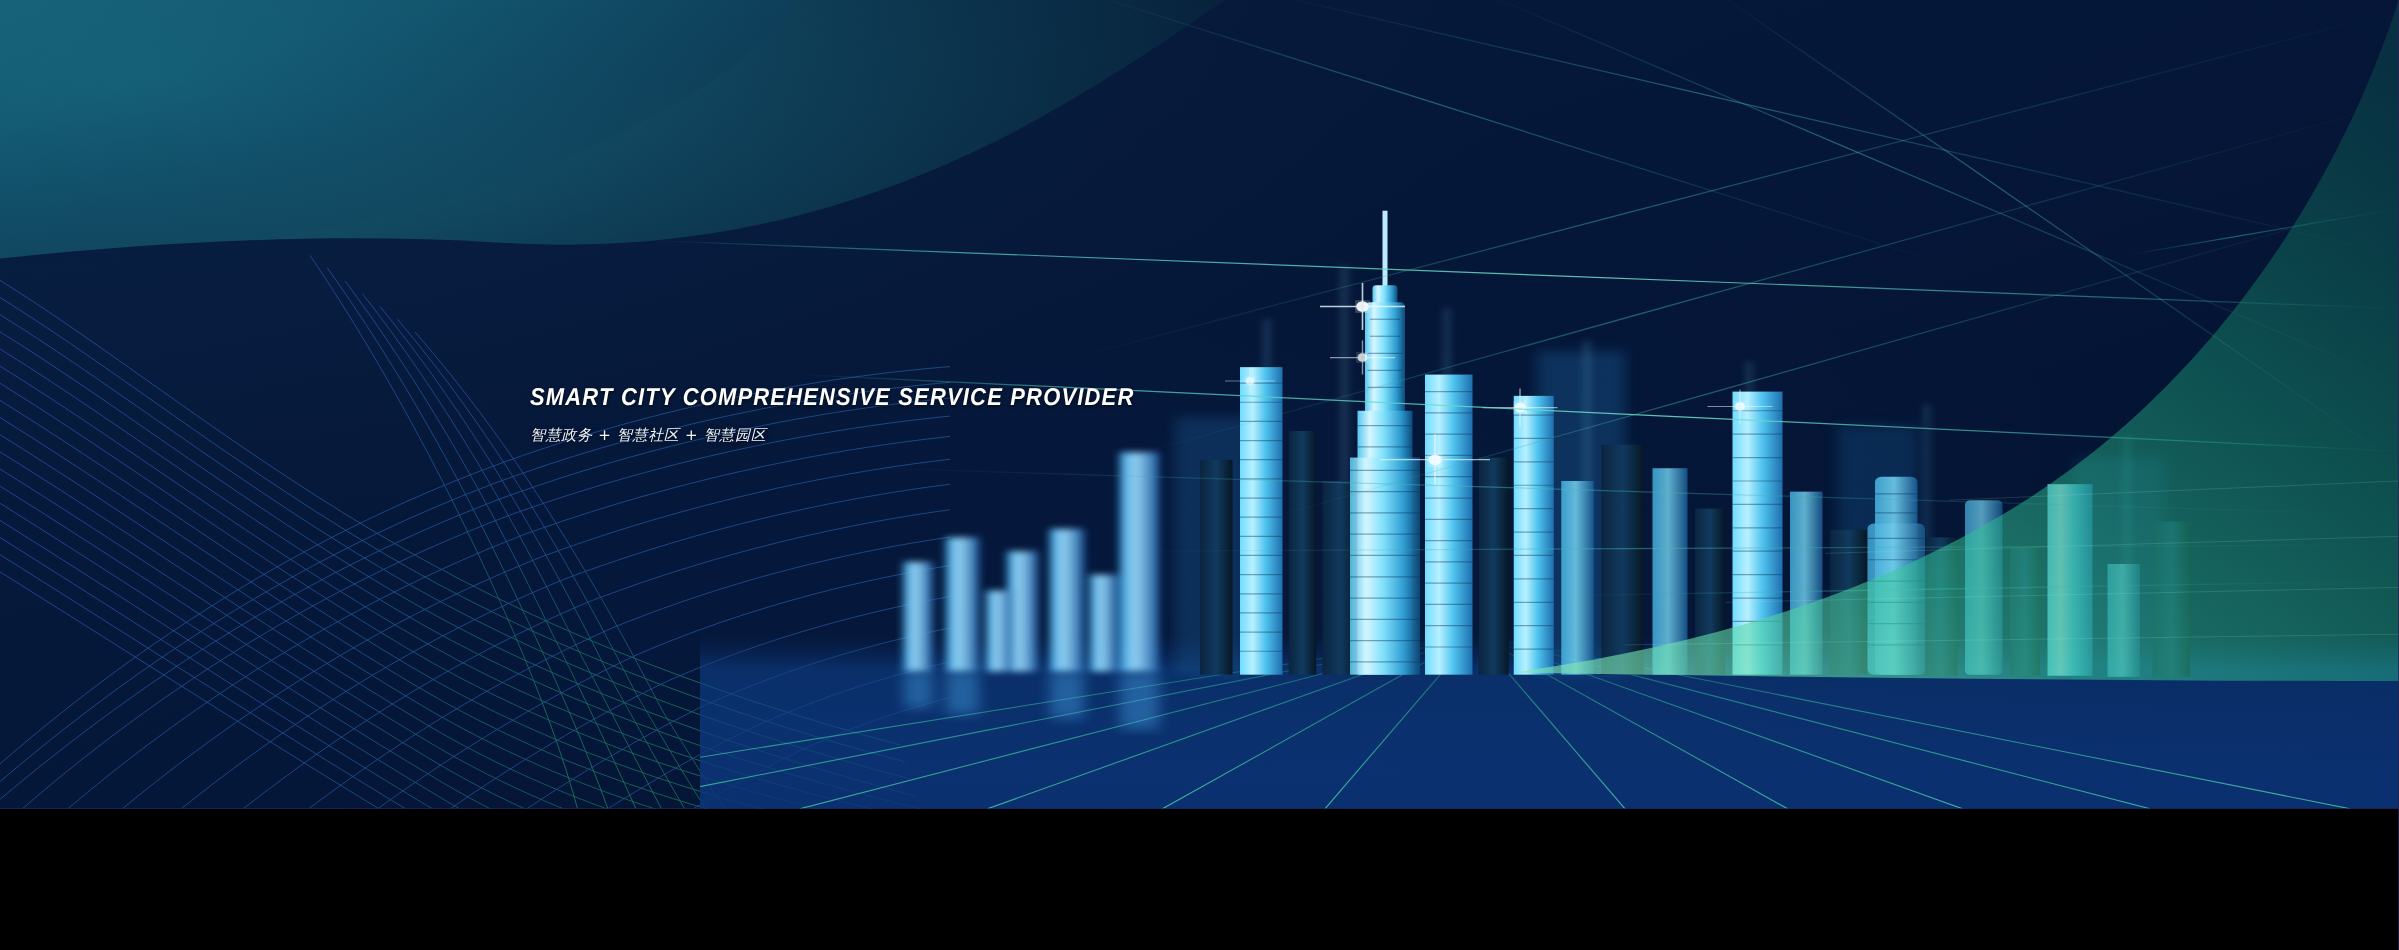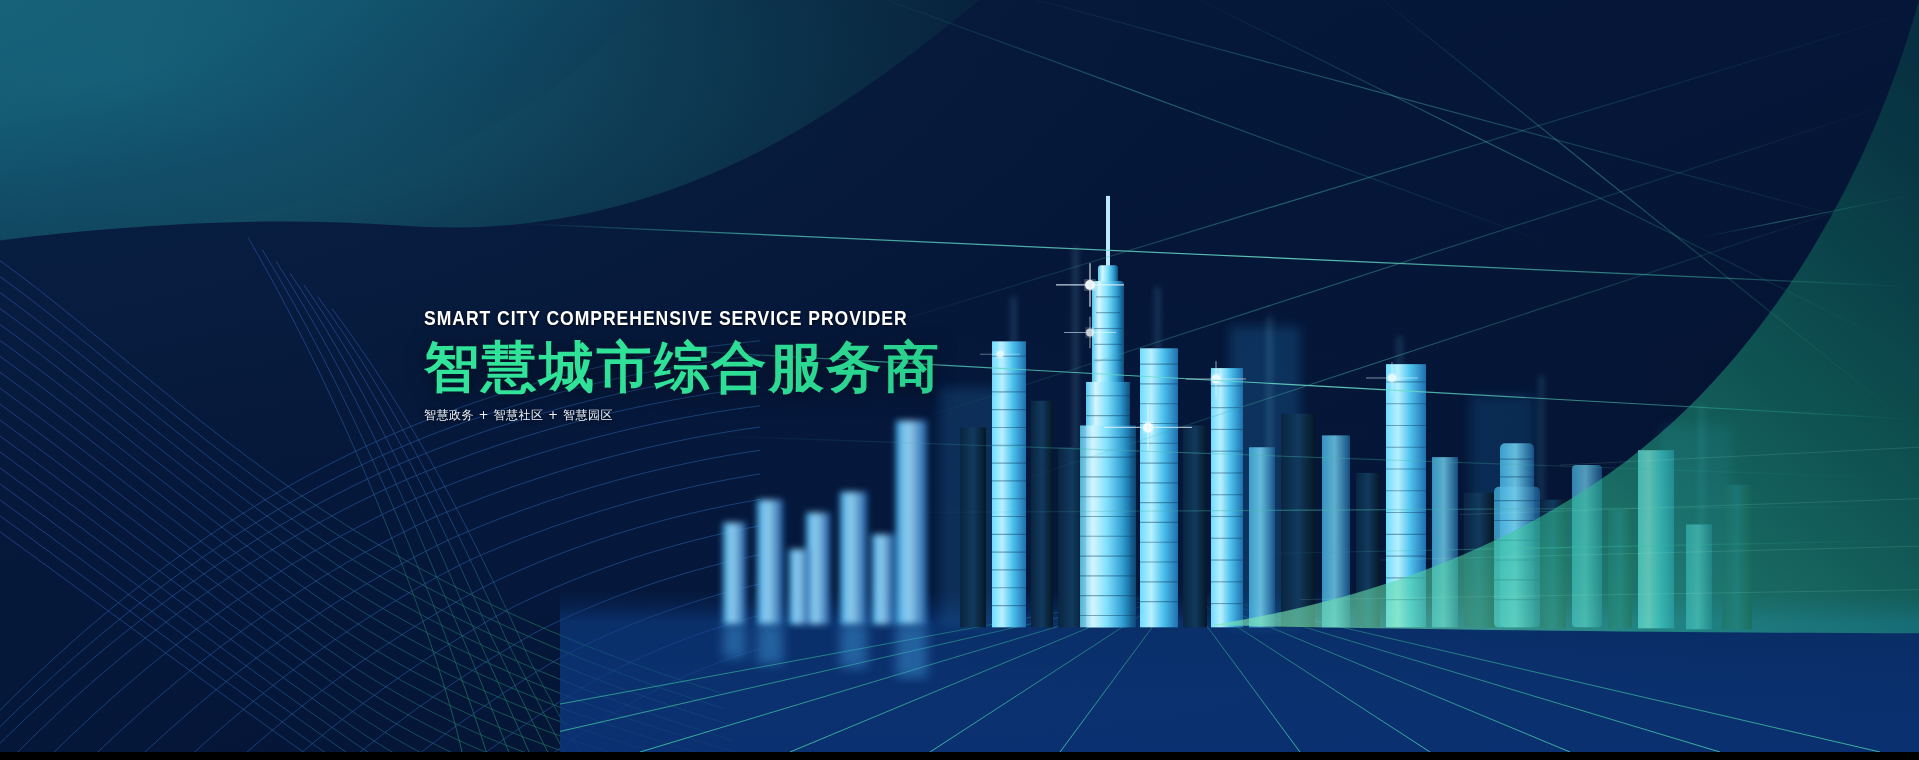--- a/index.html
+++ b/index.html
@@ -9,10 +9,11 @@
   #banner{
     position:relative;
     width:1919px;
-    height:752px;
+    height:647px;
     overflow:hidden;
     background:#8b5cf6;
     font-family:"Liberation Sans","DejaVu Sans",sans-serif;
+    font-style:italic;
   }
 
   .layer{position:absolute;inset:0;}

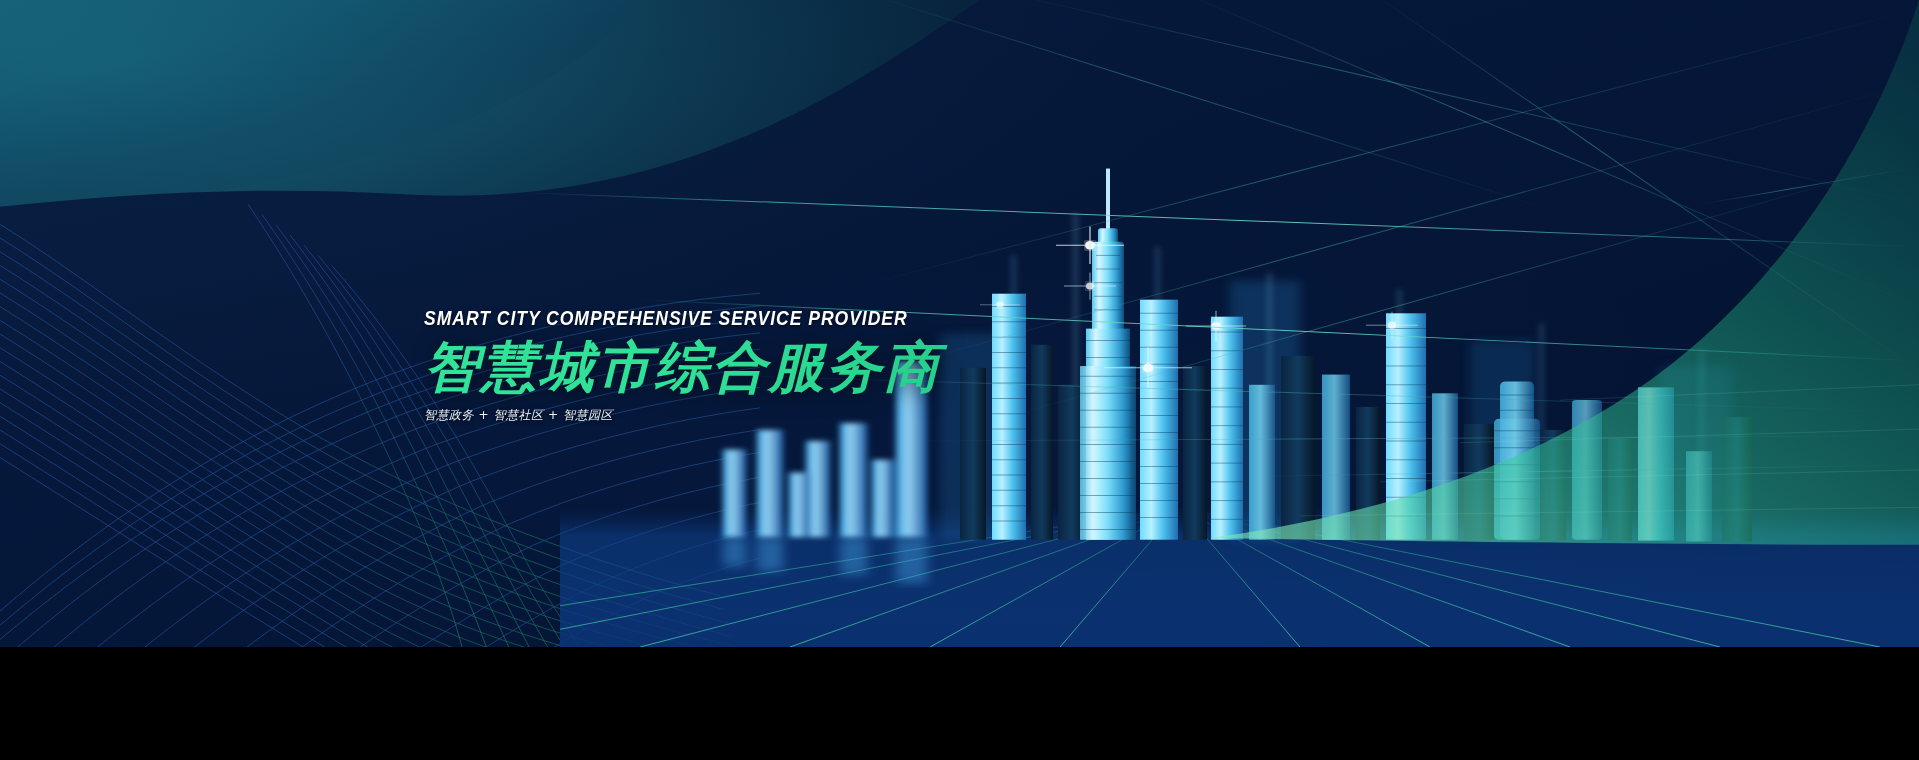--- a/index.html
+++ b/index.html
@@ -532,7 +532,6 @@
 
   <div id="text-block">
     <div id="eng-tagline">SMART CITY COMPREHENSIVE SERVICE PROVIDER</div>
-    <h1 id="main-headline">智慧城市综合服务商</h1>
     <div id="sub-headline">智慧政务 + 智慧社区 + 智慧园区</div>
   </div>
 

